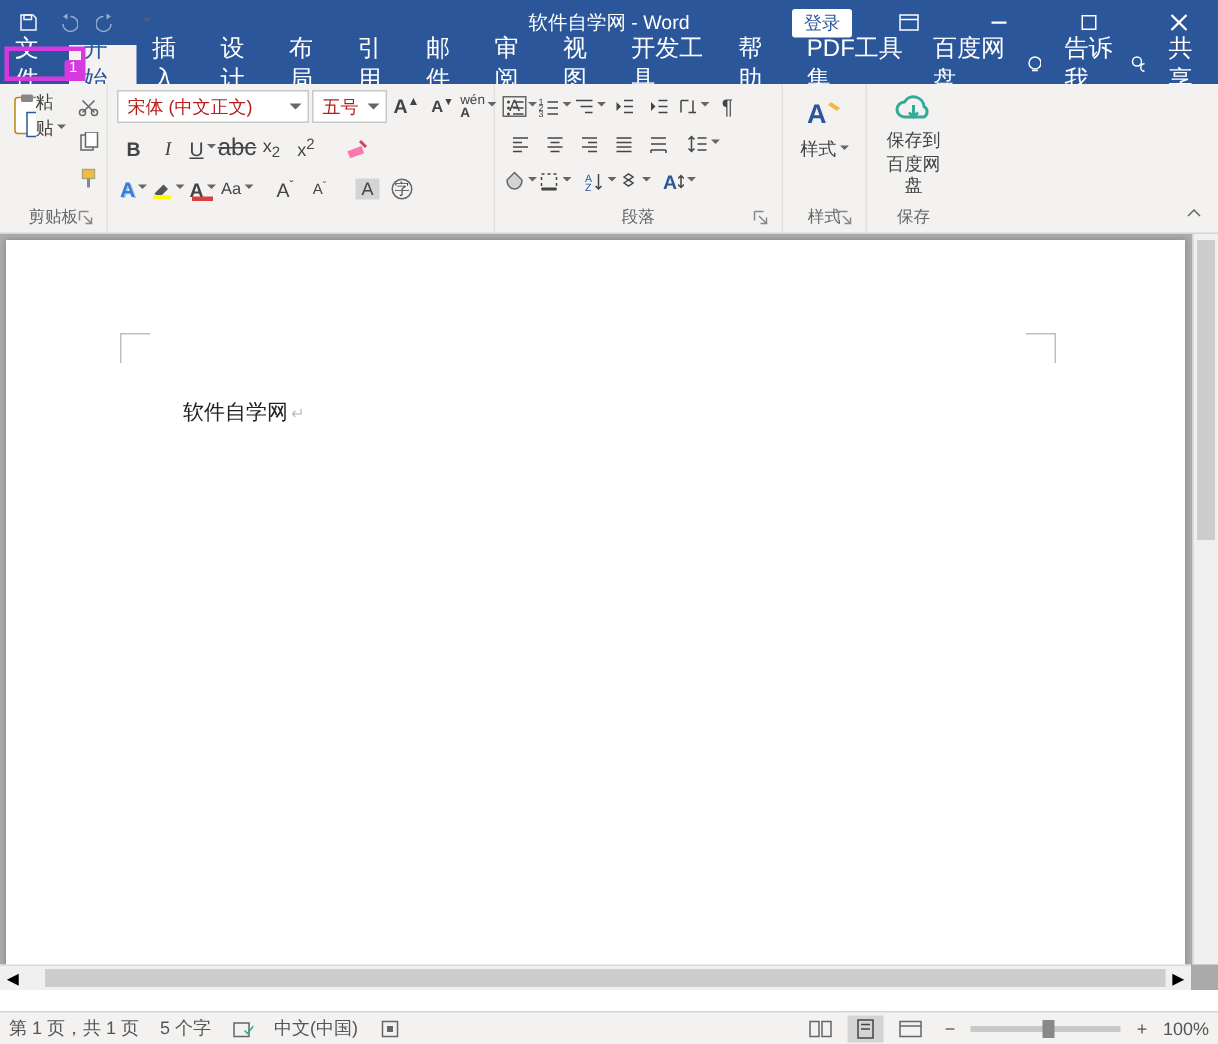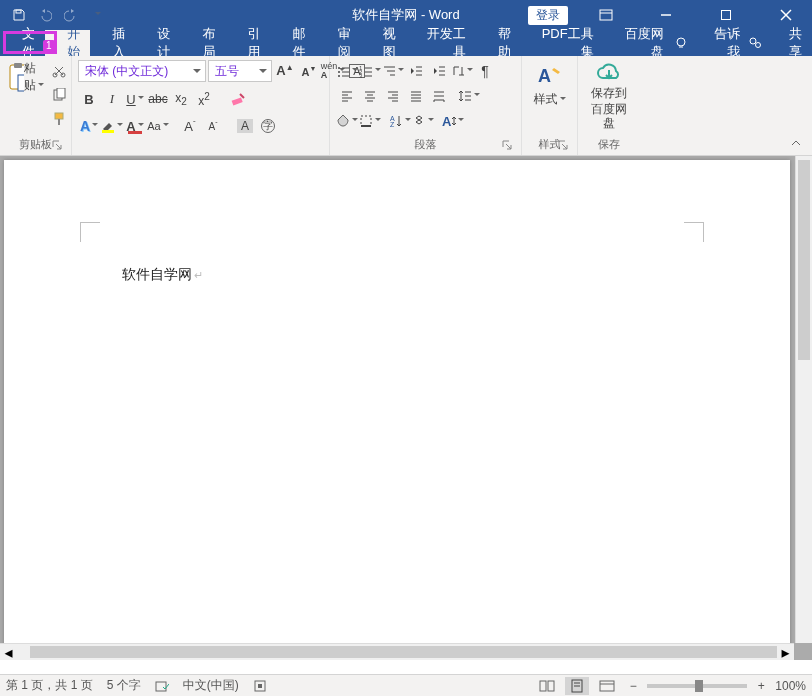--- a/index.html
+++ b/index.html
@@ -17,7 +17,7 @@
   .winbtn svg { stroke: #fff; }
 
   
-  .tabbar { height: 26px; background: #2b579a; display: flex; align-items: stretch; color: #fff; font-size: 13px; position: relative; text-align: right; }
+  .tabbar { height: 26px; background: #2b579a; display: flex; align-items: stretch; color: #fff; font-size: 16px; position: relative; }
   .tab { padding: 0 10px; display: flex; align-items: center; cursor: pointer; }
   .tab.file { background: #2b579a; position: relative; }
   .tab.active { background: #f3f2f1; color: #2b579a; }

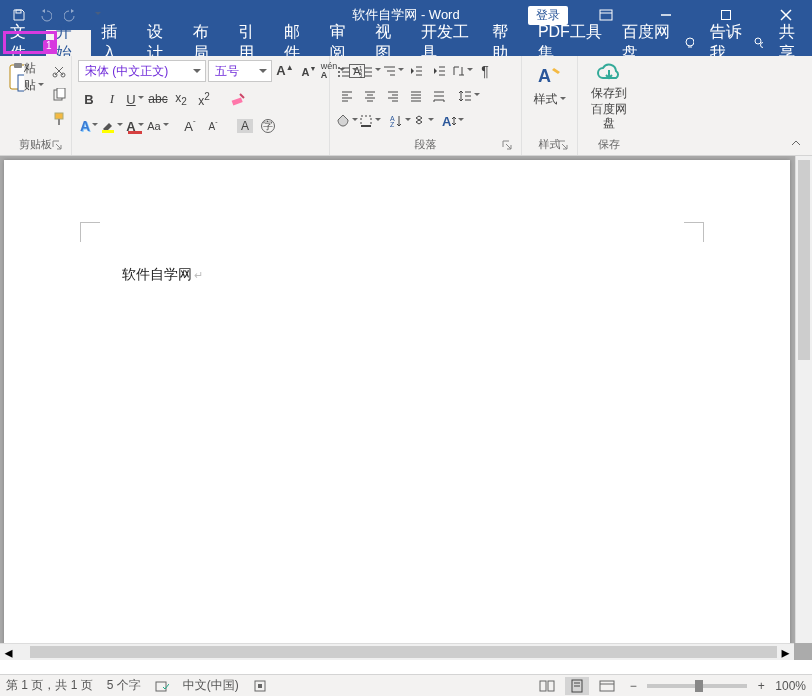--- a/index.html
+++ b/index.html
@@ -49,7 +49,7 @@
 
   
   .font-row1 { display: flex; align-items: center; gap: 2px; margin-bottom: 4px; }
-  .font-select { height: 22px; border: 1px solid #c8c8c8; background: #fff; font-size: 12px; display: flex; align-items: center; padding: 0 16px 0 6px; position: relative; color: #6d28d9; }
+  .font-select { height: 22px; border: 1px solid #c8c8c8; background: #fff; font-size: 12px; display: flex; align-items: center; padding: 0 16px 0 6px; position: relative; color: #b91c1c; }
   .font-select.name { width: 128px; }
   .font-select.size { width: 64px; }
   .font-select::after { content: ""; position: absolute; right: 4px; top: 8px; border: 4px solid transparent; border-top-color: #666; }

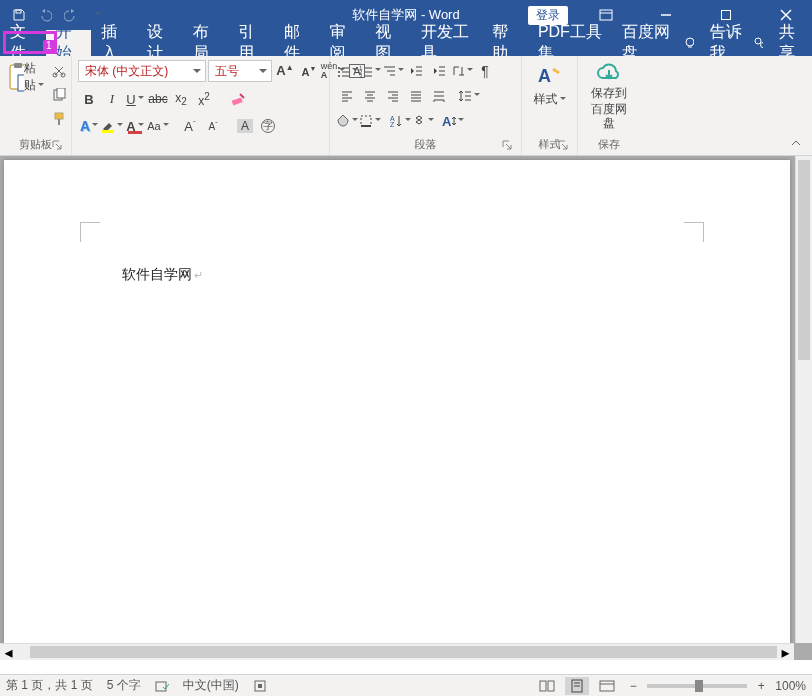--- a/index.html
+++ b/index.html
@@ -51,7 +51,7 @@
   .font-row1 { display: flex; align-items: center; gap: 2px; margin-bottom: 4px; }
   .font-select { height: 22px; border: 1px solid #c8c8c8; background: #fff; font-size: 12px; display: flex; align-items: center; padding: 0 16px 0 6px; position: relative; color: #b91c1c; }
   .font-select.name { width: 128px; }
-  .font-select.size { width: 64px; }
+  .font-select.size { width: 50px; }
   .font-select::after { content: ""; position: absolute; right: 4px; top: 8px; border: 4px solid transparent; border-top-color: #666; }
   .font-row2, .font-row3 { display: flex; align-items: center; gap: 1px; }
   .font-row3 { margin-top: 3px; }

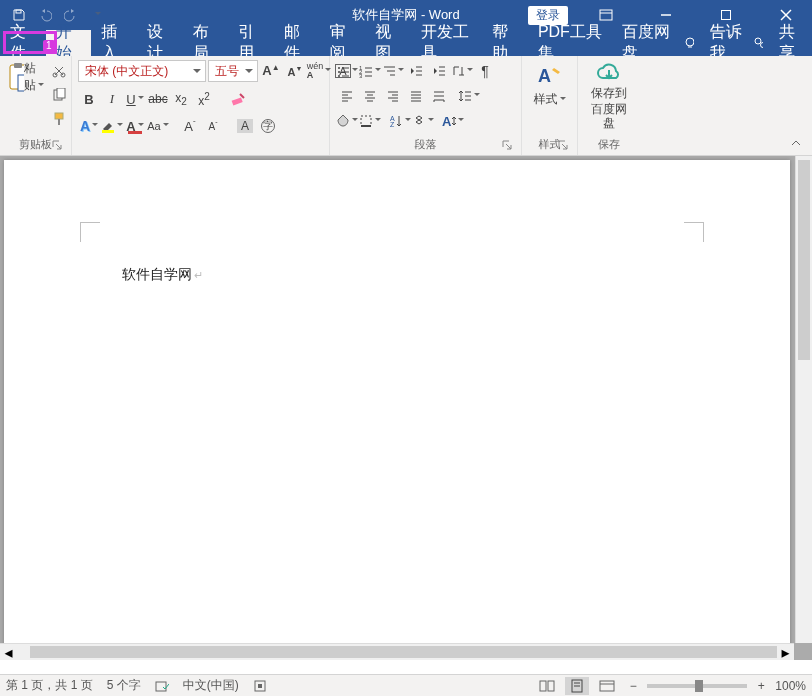--- a/index.html
+++ b/index.html
@@ -250,7 +250,7 @@
             <span style="text-decoration:underline;font-size:13px">U</span>
           </div>
         <div class="btn small">
-            <span style="text-decoration:line-through;font-size:12px">abc</span>
+            <span style="text-decoration:line-through;font-size:16px">abc</span>
           </div>
         <div class="btn small">
             <span style="font-size:12px">x<sub>2</sub></span>

